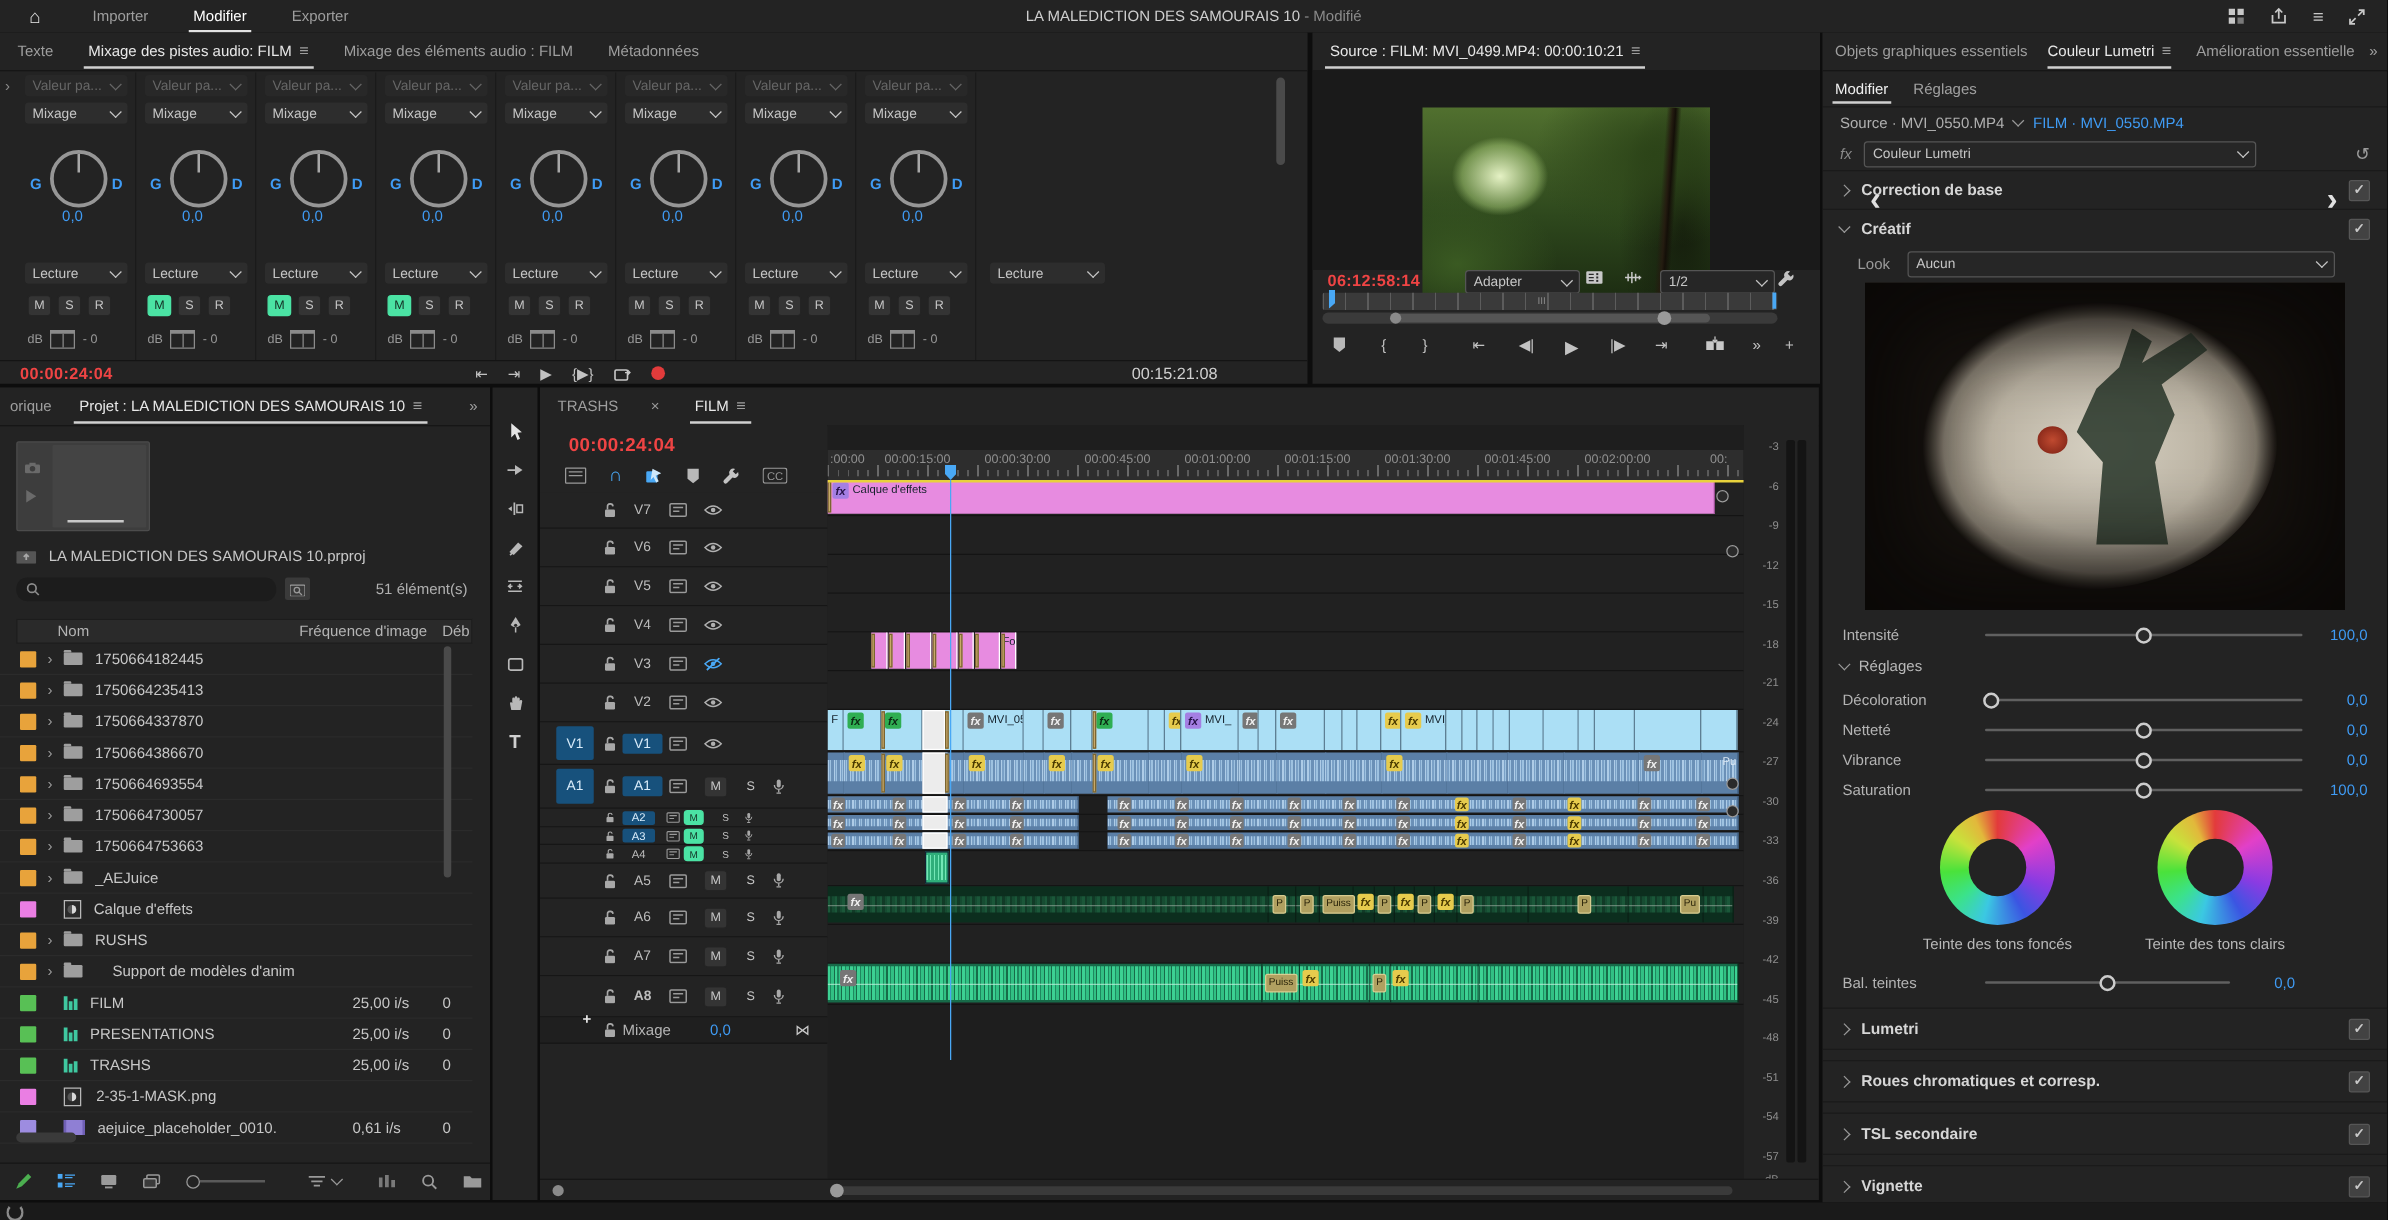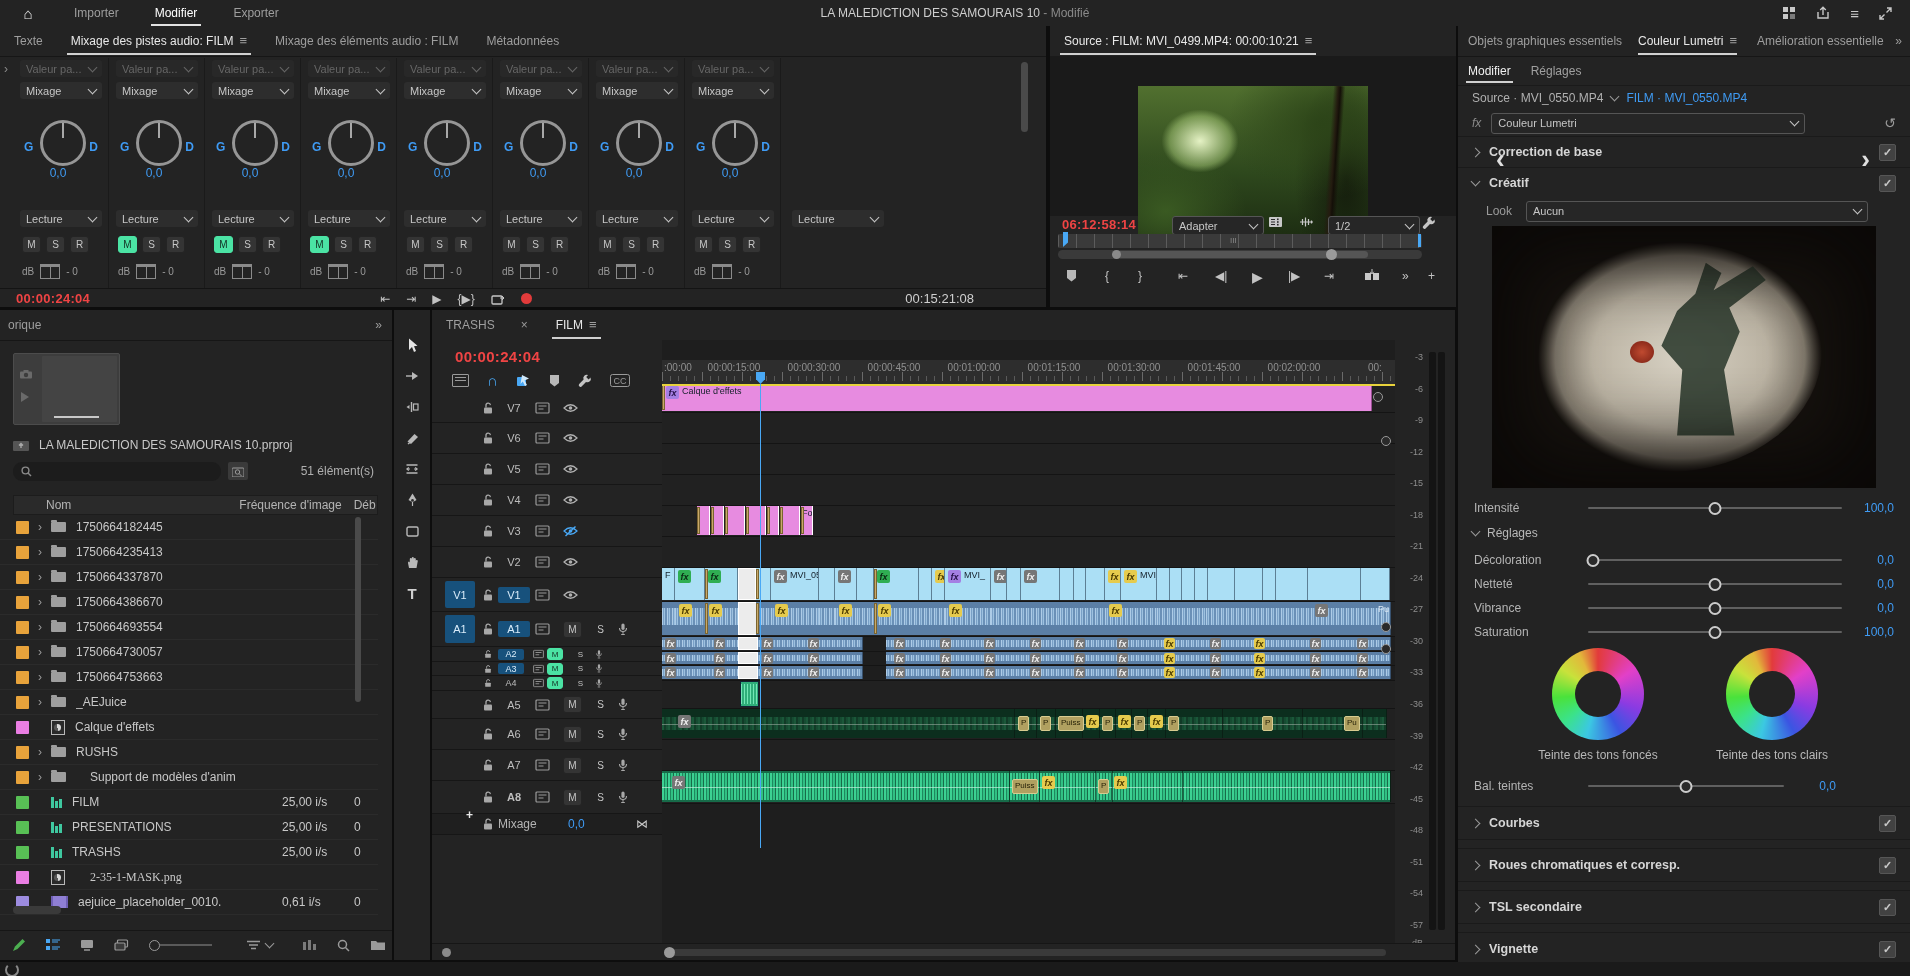--- a/index.html
+++ b/index.html
@@ -627,6 +627,7 @@
   <div id="project" class="panel">
     <div class="ptabs">
       <div class="ptab" style="padding:0 8px;">orique</div>
+      <div class="ptab active"><span>Projet : LA MALEDICTION DES SAMOURAIS 10</span><span class="menuicon">≡</span></div>
       <div style="margin-left:auto;padding-right:10px;color:#9e9e9e;">»</div>
     </div>
     <div class="abs" style="left:13px;top:43px;width:105px;height:70px;background:#3d3d3d;border:1px solid #4c4c4c;border-radius:2px;">

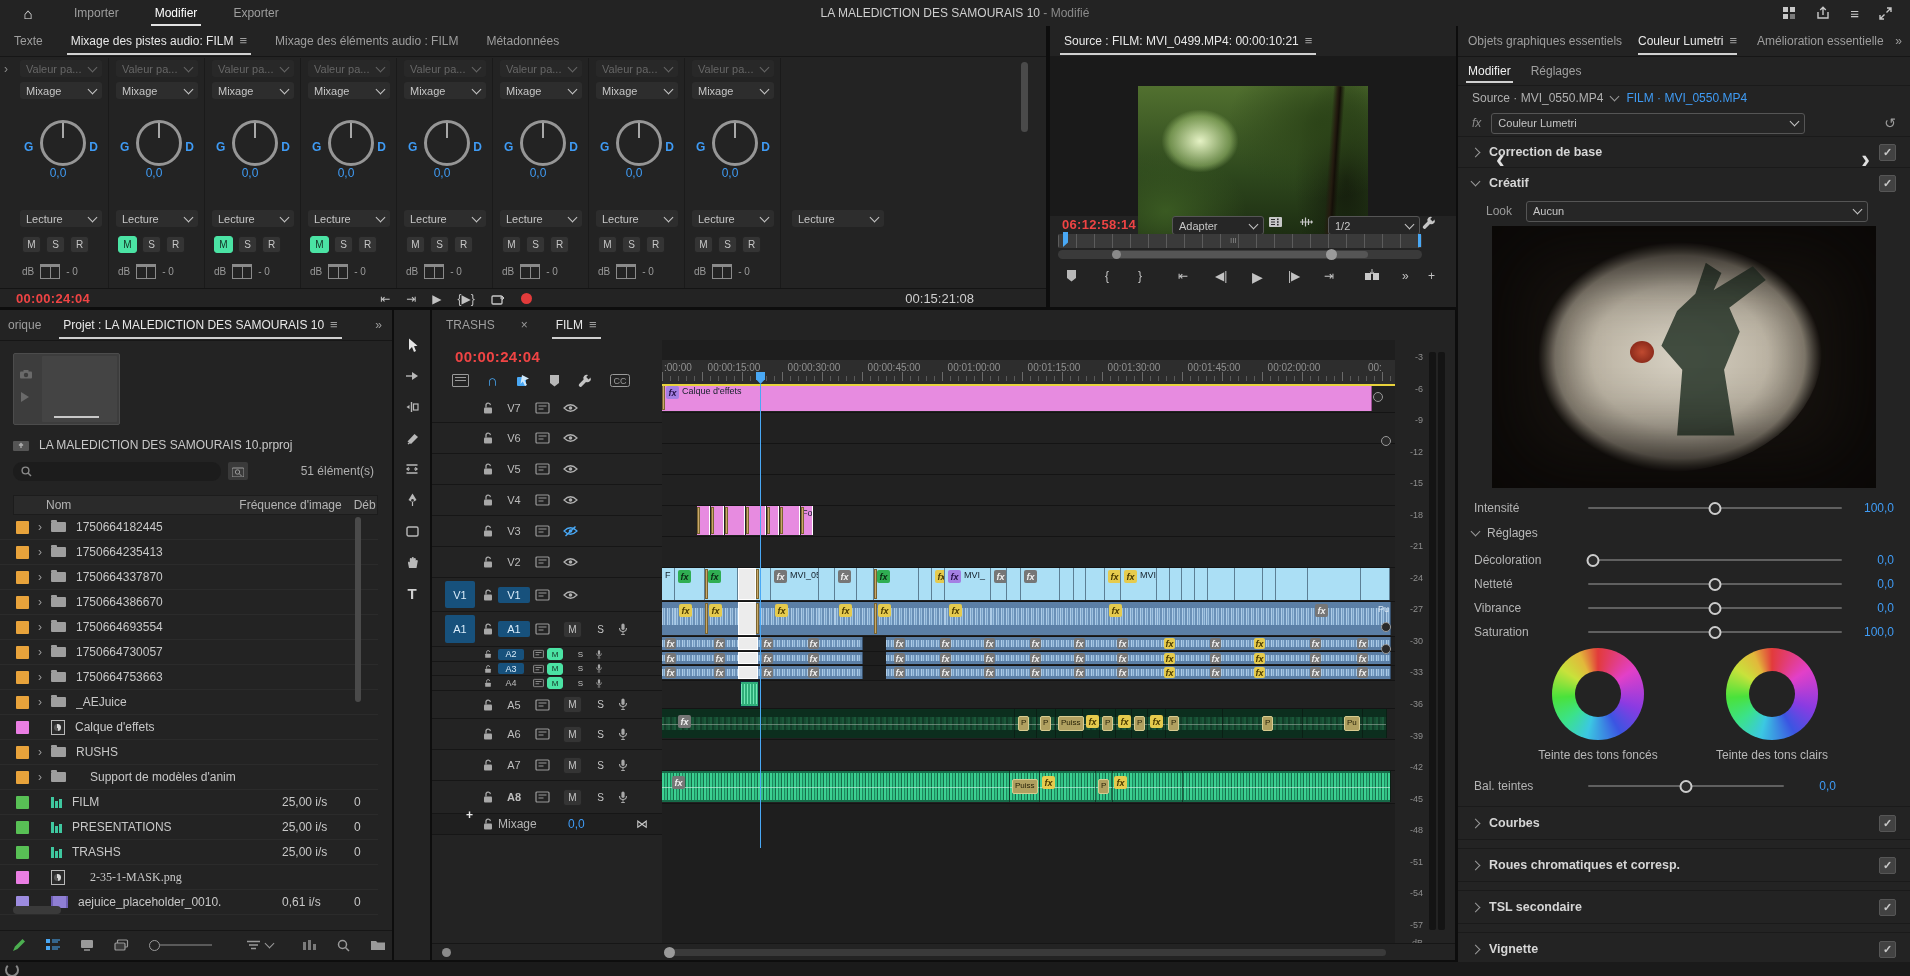--- a/index.html
+++ b/index.html
@@ -603,7 +603,7 @@
     <div class="abs" style="left:0;top:780px;width:452px;" id="lumsec2">
         <div class="sech" style="height: 32px; margin-bottom: 8px; border-bottom: 1px solid rgb(26, 26, 26);">
           <span class="exp closed"></span>
-          <span>Courbes</span>
+          <span>Lumetri</span>
           <span class="cb">✓</span>
         </div>
         <div class="sech" style="height: 32px; margin-bottom: 8px; border-bottom: 1px solid rgb(26, 26, 26);">

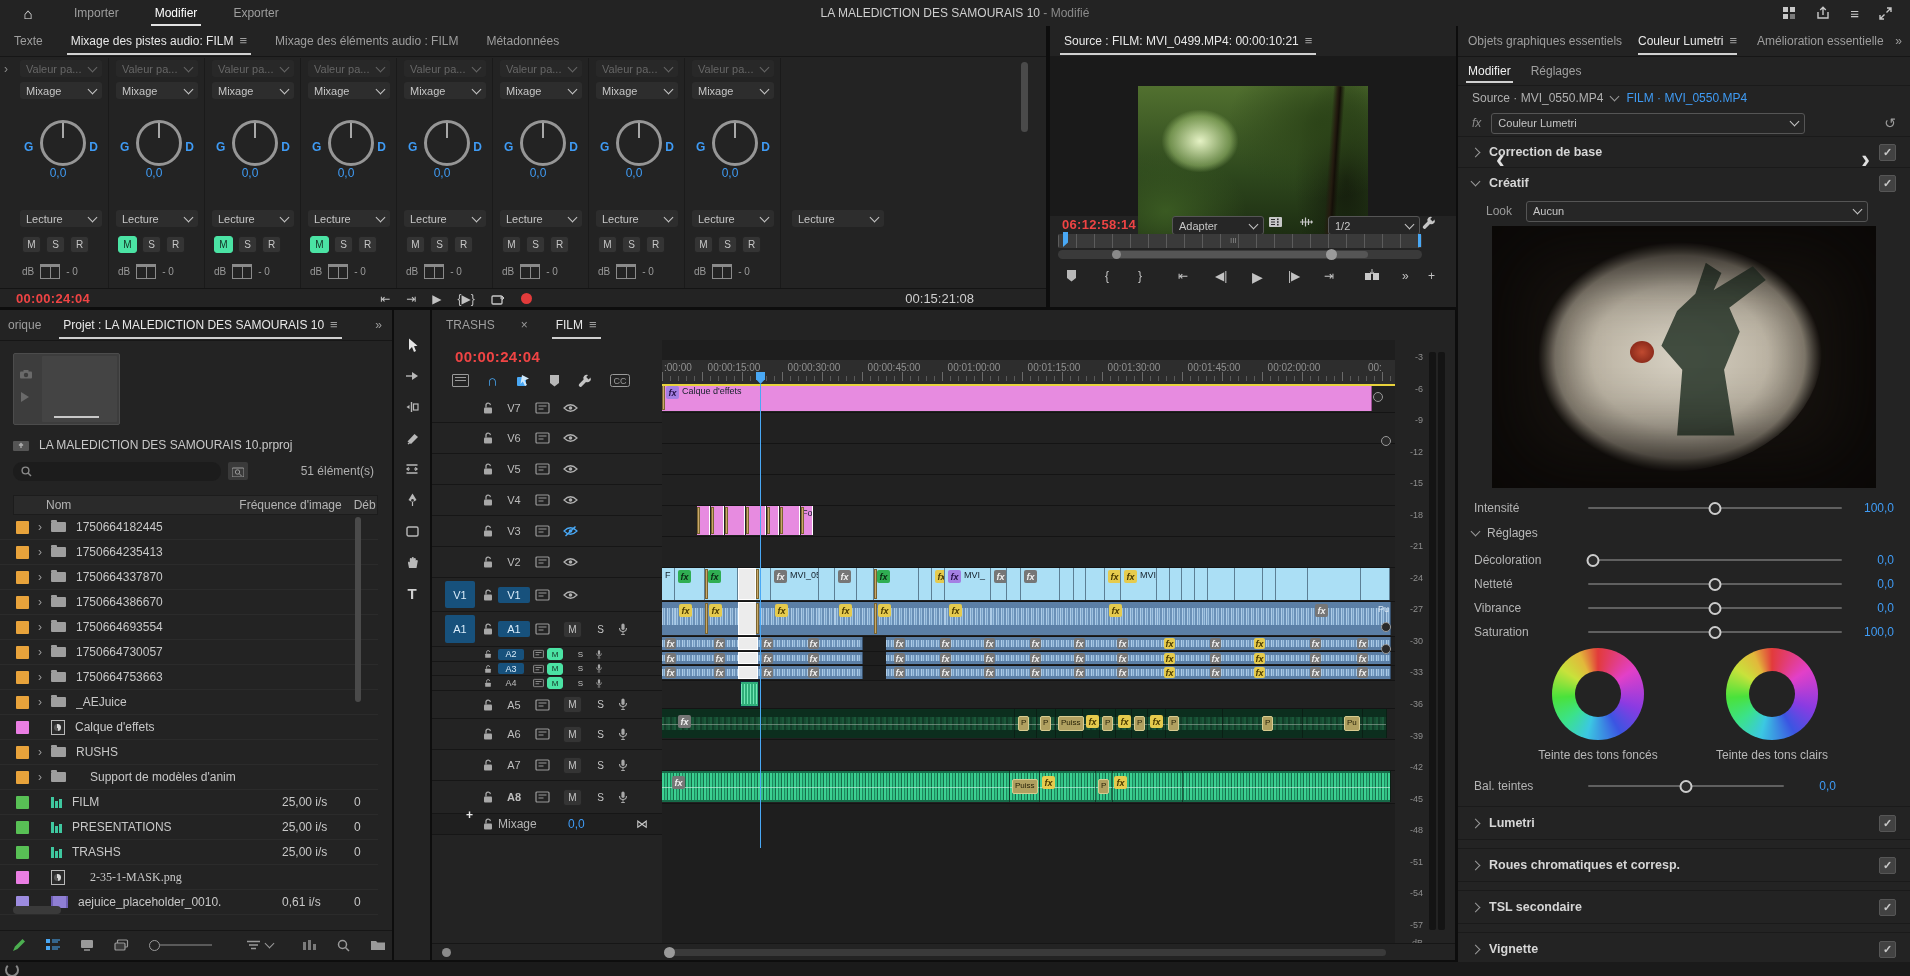--- a/index.html
+++ b/index.html
@@ -801,7 +801,7 @@
           <span class="chip" style="background: rgb(234, 126, 227);"></span>
           <span style="width: 22px; text-align: center; color: rgb(154, 154, 154);"></span>
           <span class="iadj"></span>
-          <span style="margin-left: 25px; white-space: nowrap; overflow: hidden; max-width: 150px; font-family: Liberation Serif, serif;">2-35-1-MASK.png</span>
+          <span style="margin-left: 12px; white-space: nowrap; overflow: hidden; max-width: 150px;">2-35-1-MASK.png</span>
           <span style="margin-left: auto; width: 72px;"></span>
           <span style="width: 24px;"></span>
         </div>

